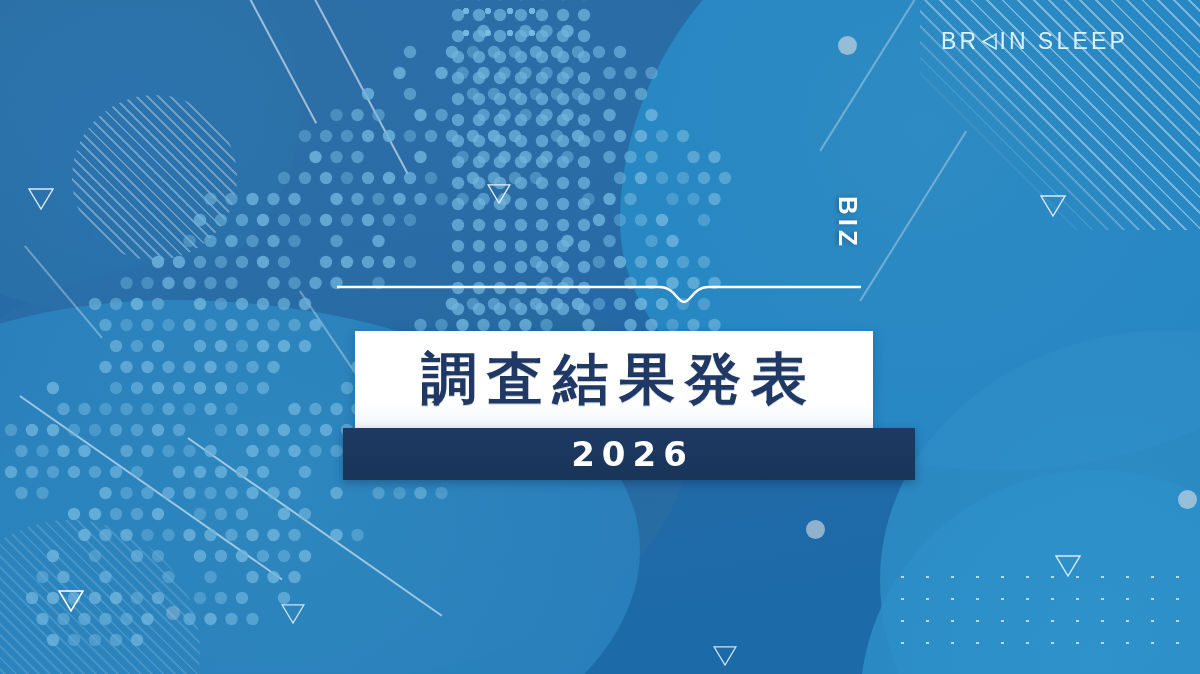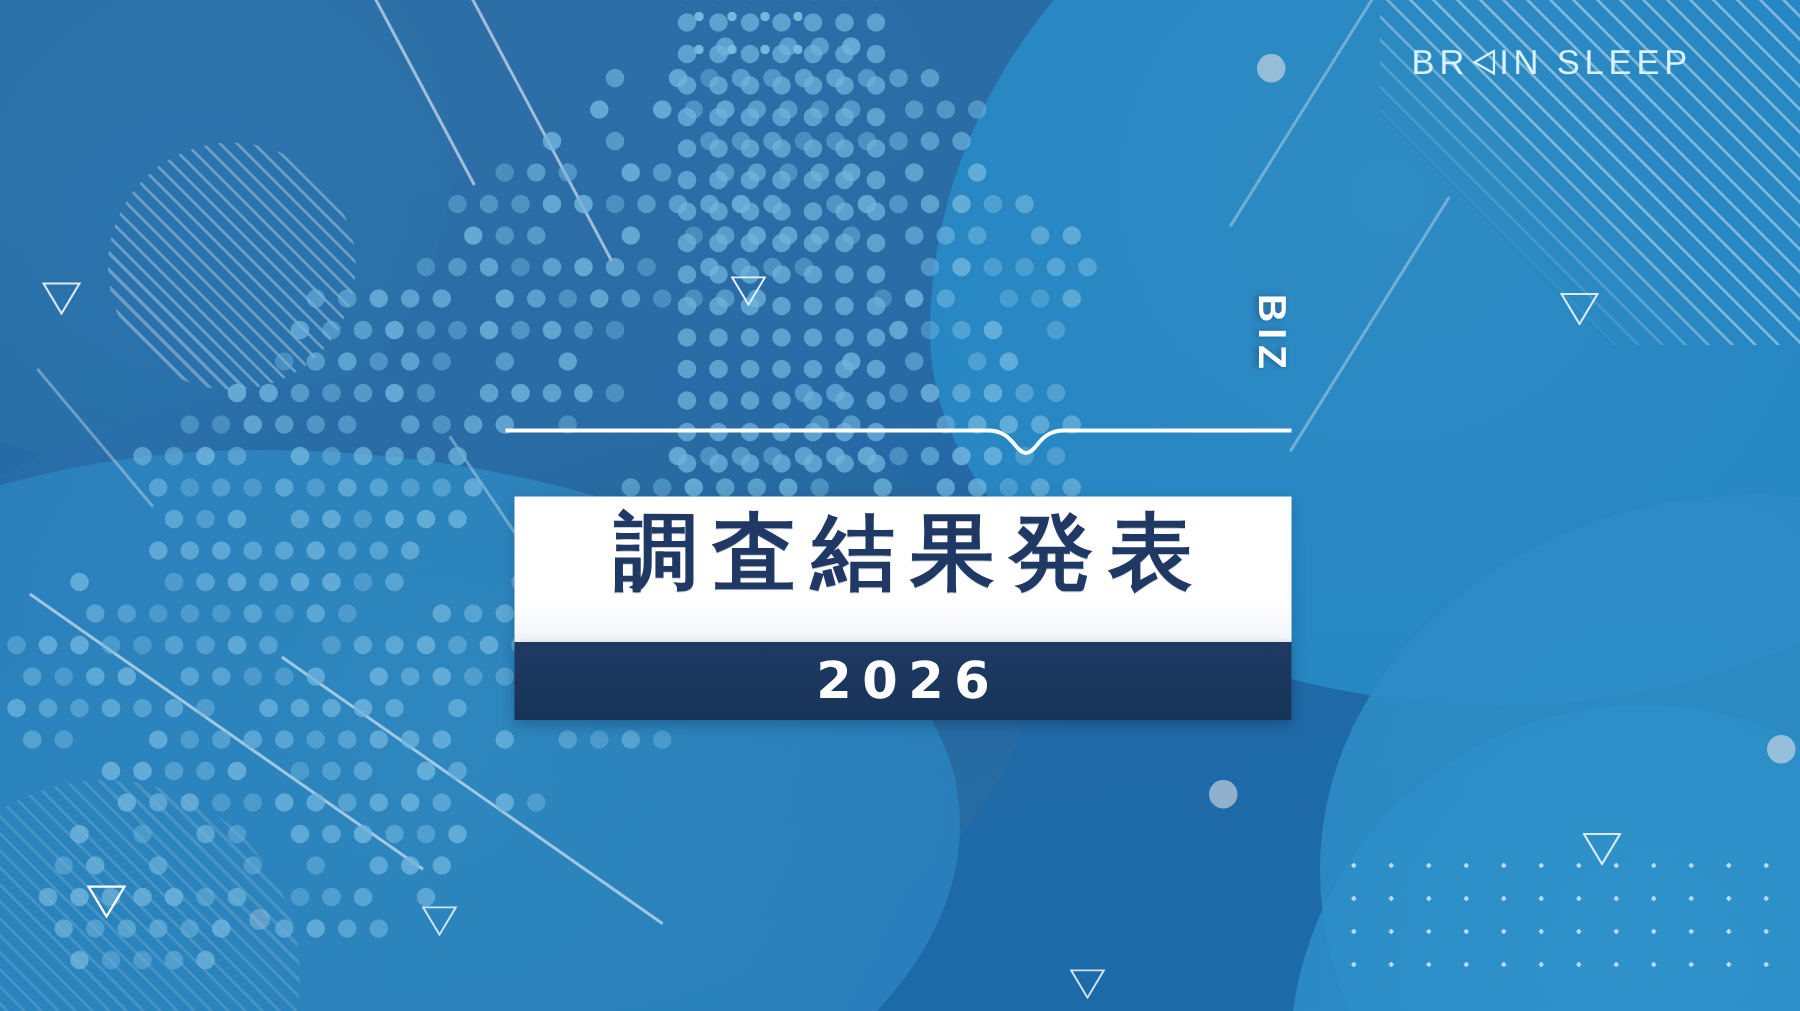--- a/index.html
+++ b/index.html
@@ -131,10 +131,10 @@
   }
 
   .banner{
-    position:absolute;left:343px;top:331px;width:518px;height:97px;
+    position:absolute;left:355px;top:331px;width:518px;height:97px;
     background:linear-gradient(180deg,#ffffff 0%,#ffffff 72%,#f2f6fa 100%);
     box-shadow:0 3px 10px rgba(0,25,55,.22);
-    display:flex;align-items:flex-start;justify-content:center;
+    display:flex;align-items:center;justify-content:center;
   }
   .banner span{
     color:#1f3864;font-size:56px;font-weight:700;letter-spacing:10px;

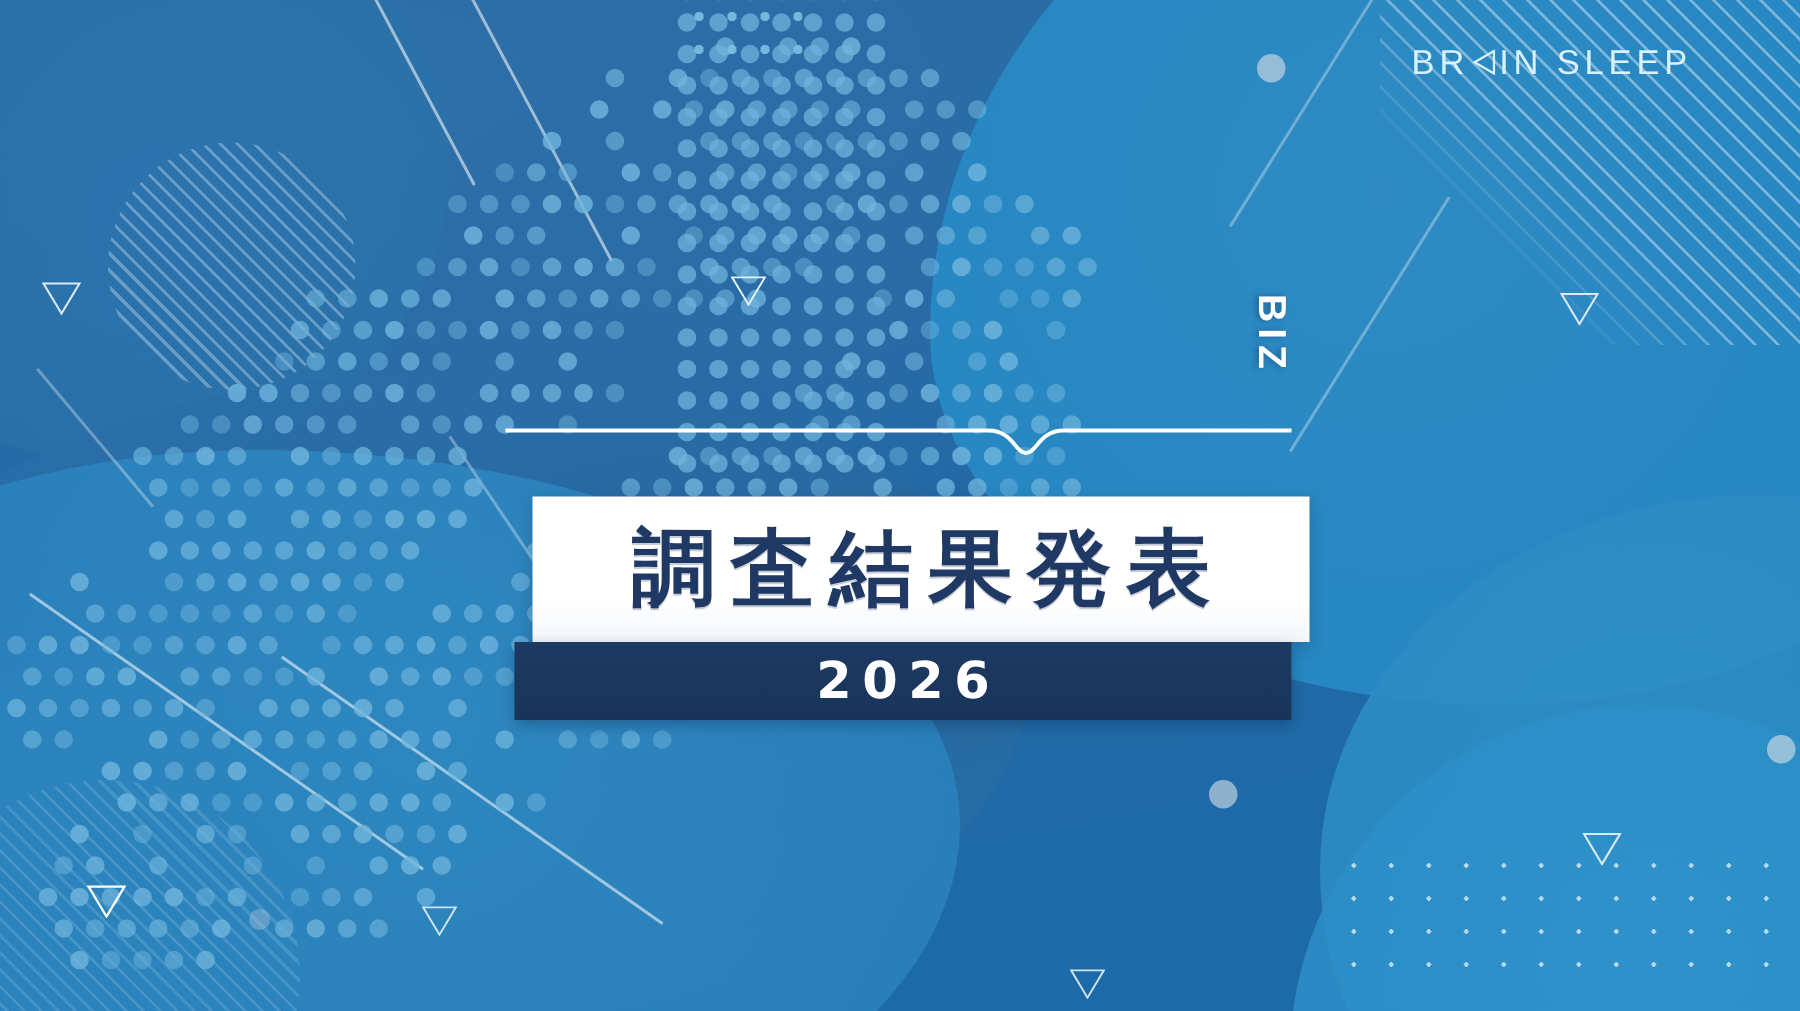--- a/index.html
+++ b/index.html
@@ -143,7 +143,7 @@
     text-shadow:0 1px 0 rgba(31,56,100,.25);
   }
   .yearbar{
-    position:absolute;left:343px;top:428px;width:518px;height:52px;
+    position:absolute;left:343px;top:428px;width:572px;height:52px;
     background:linear-gradient(180deg,#1d3a63 0%,#193458 100%);
     display:flex;align-items:center;justify-content:center;
     box-shadow:0 3px 9px rgba(0,20,45,.3);

